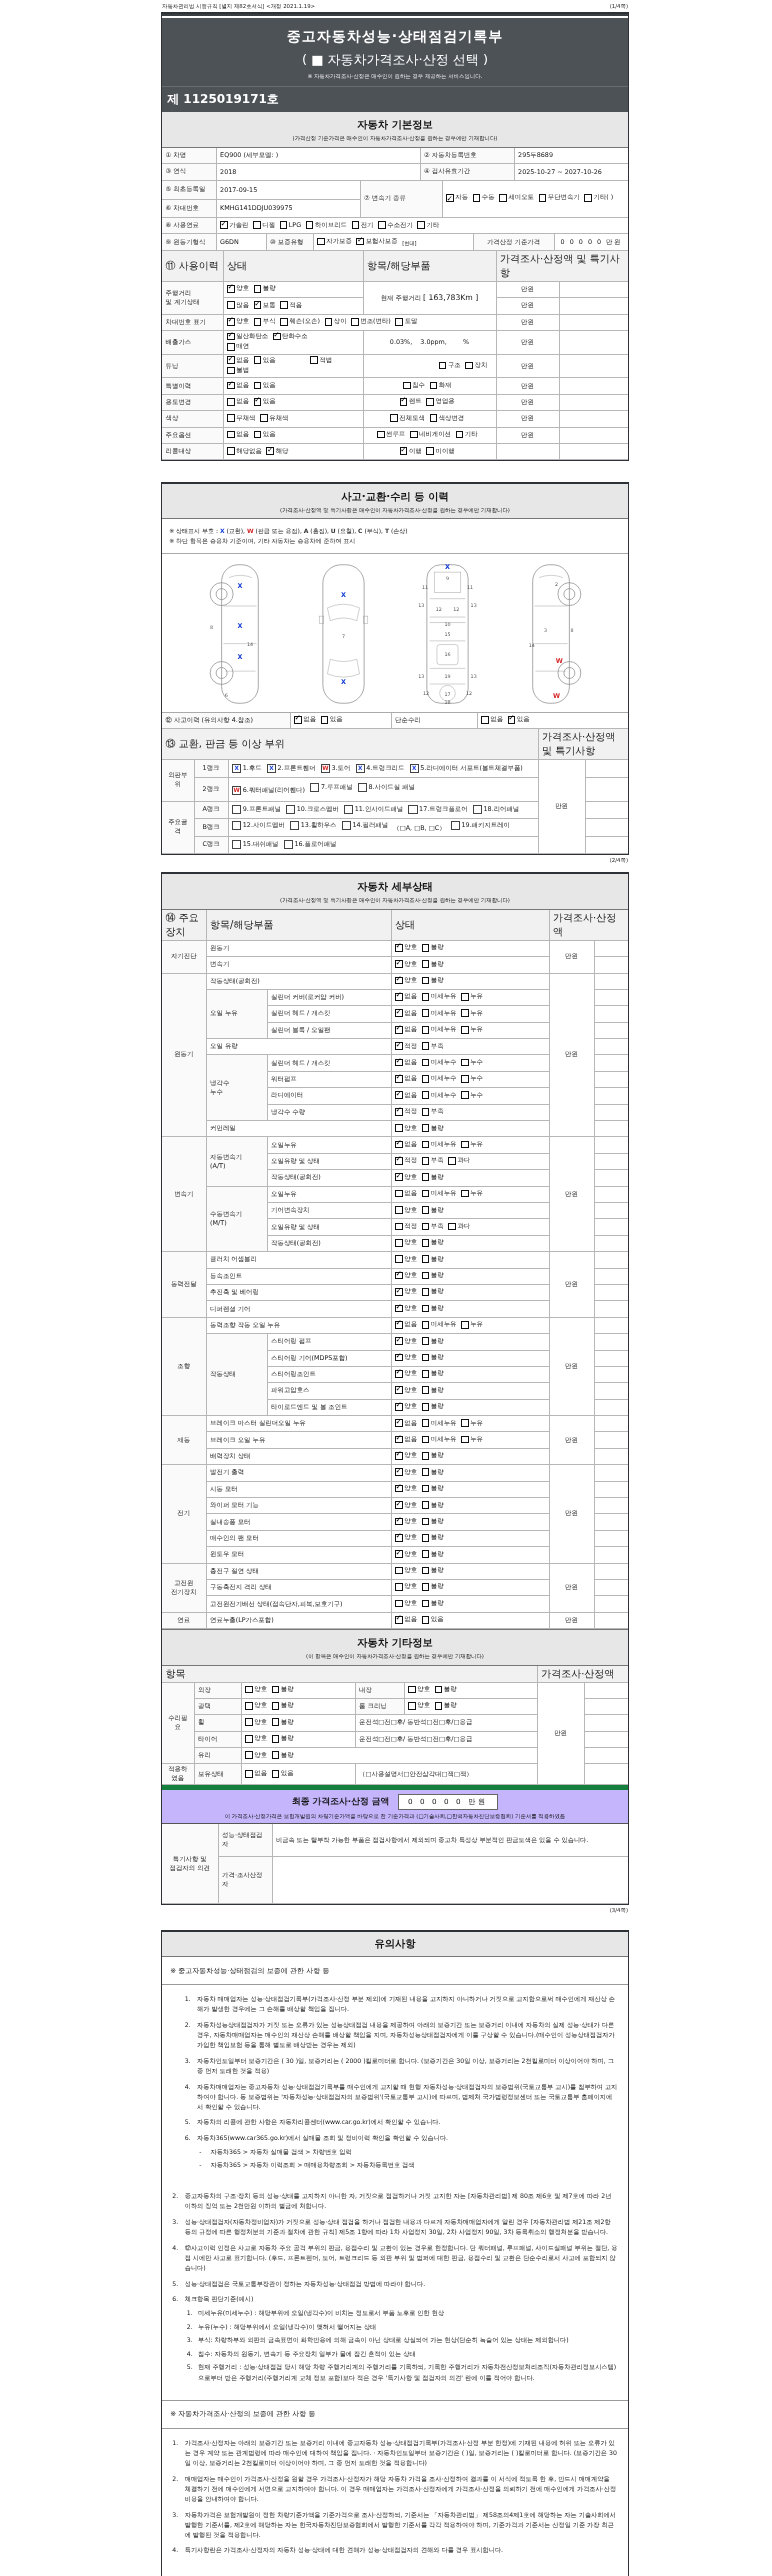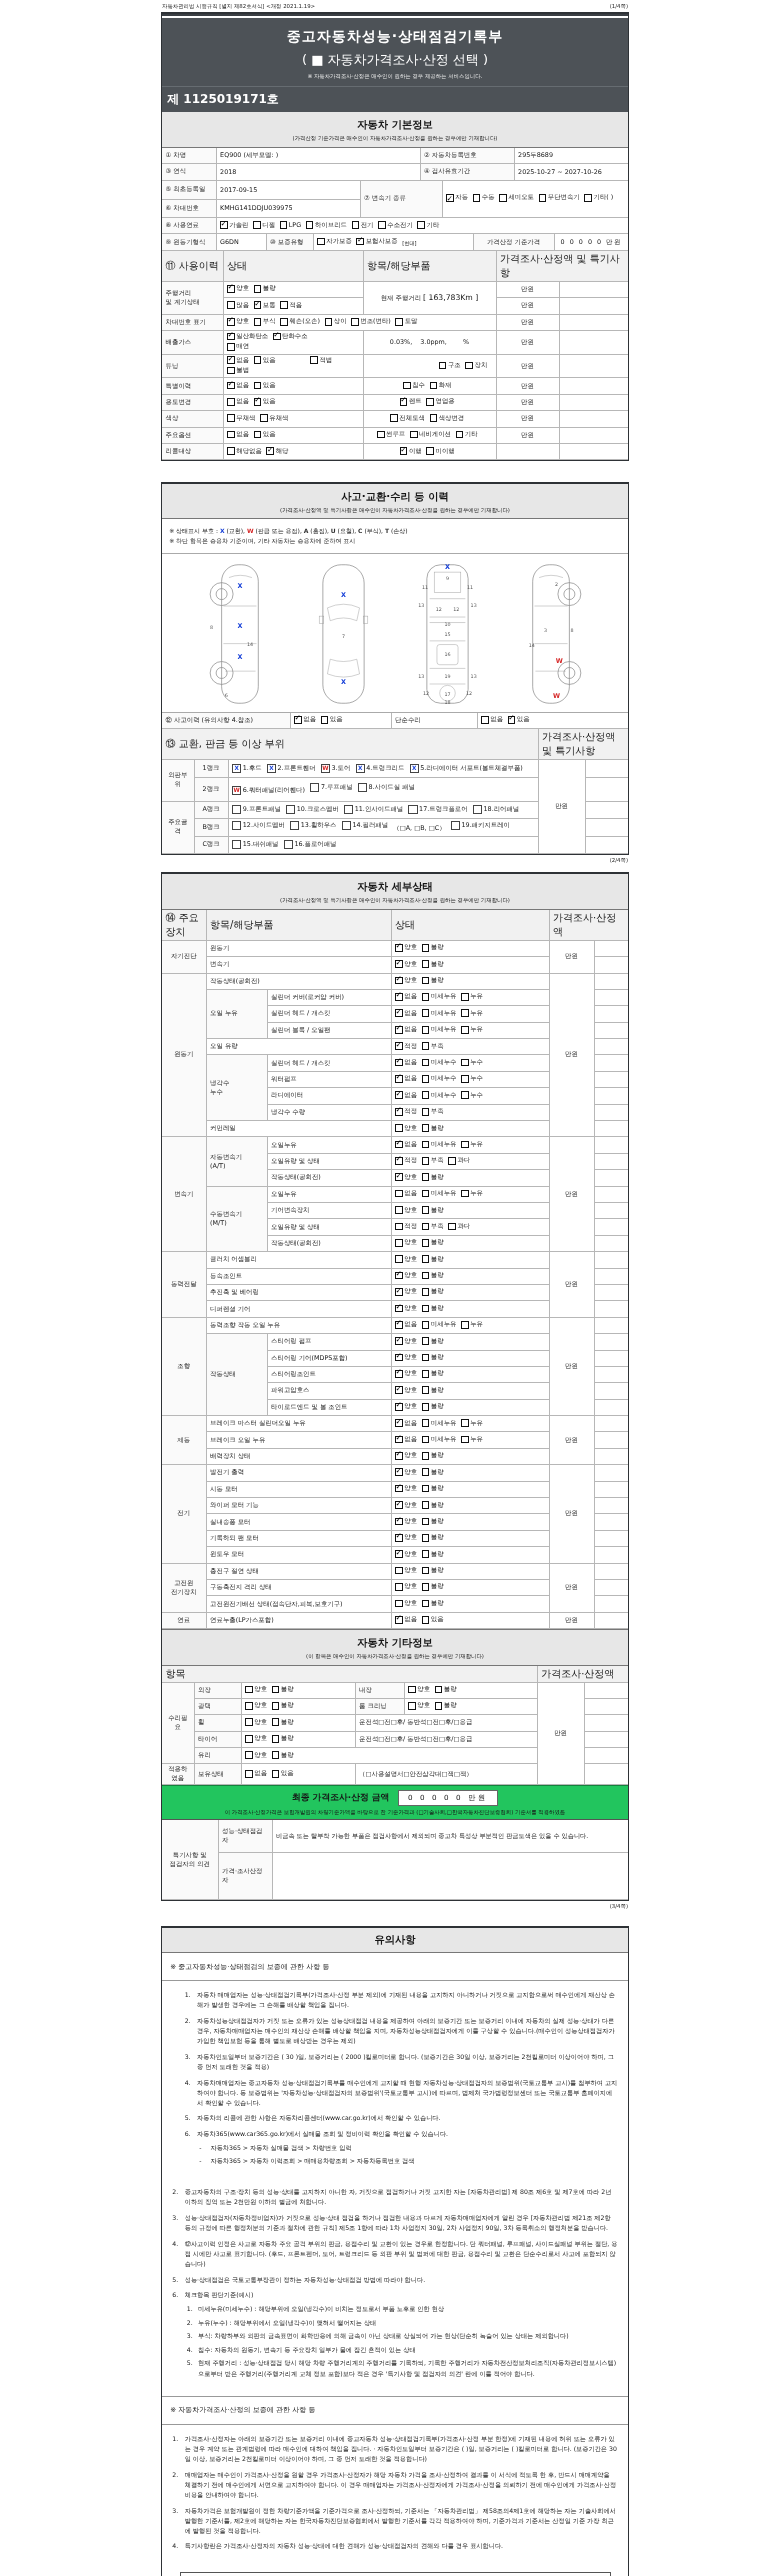--- a/index.html
+++ b/index.html
@@ -1040,7 +1040,7 @@
             <td></td>
           </tr>
           <tr>
-            <td colspan="2">기록하되 팬 모터</td>
+            <td colspan="2">매수인의 팬 모터</td>
             <td><span class="opt">
                 <span class="bx on"></span>
                 <span>양호</span>

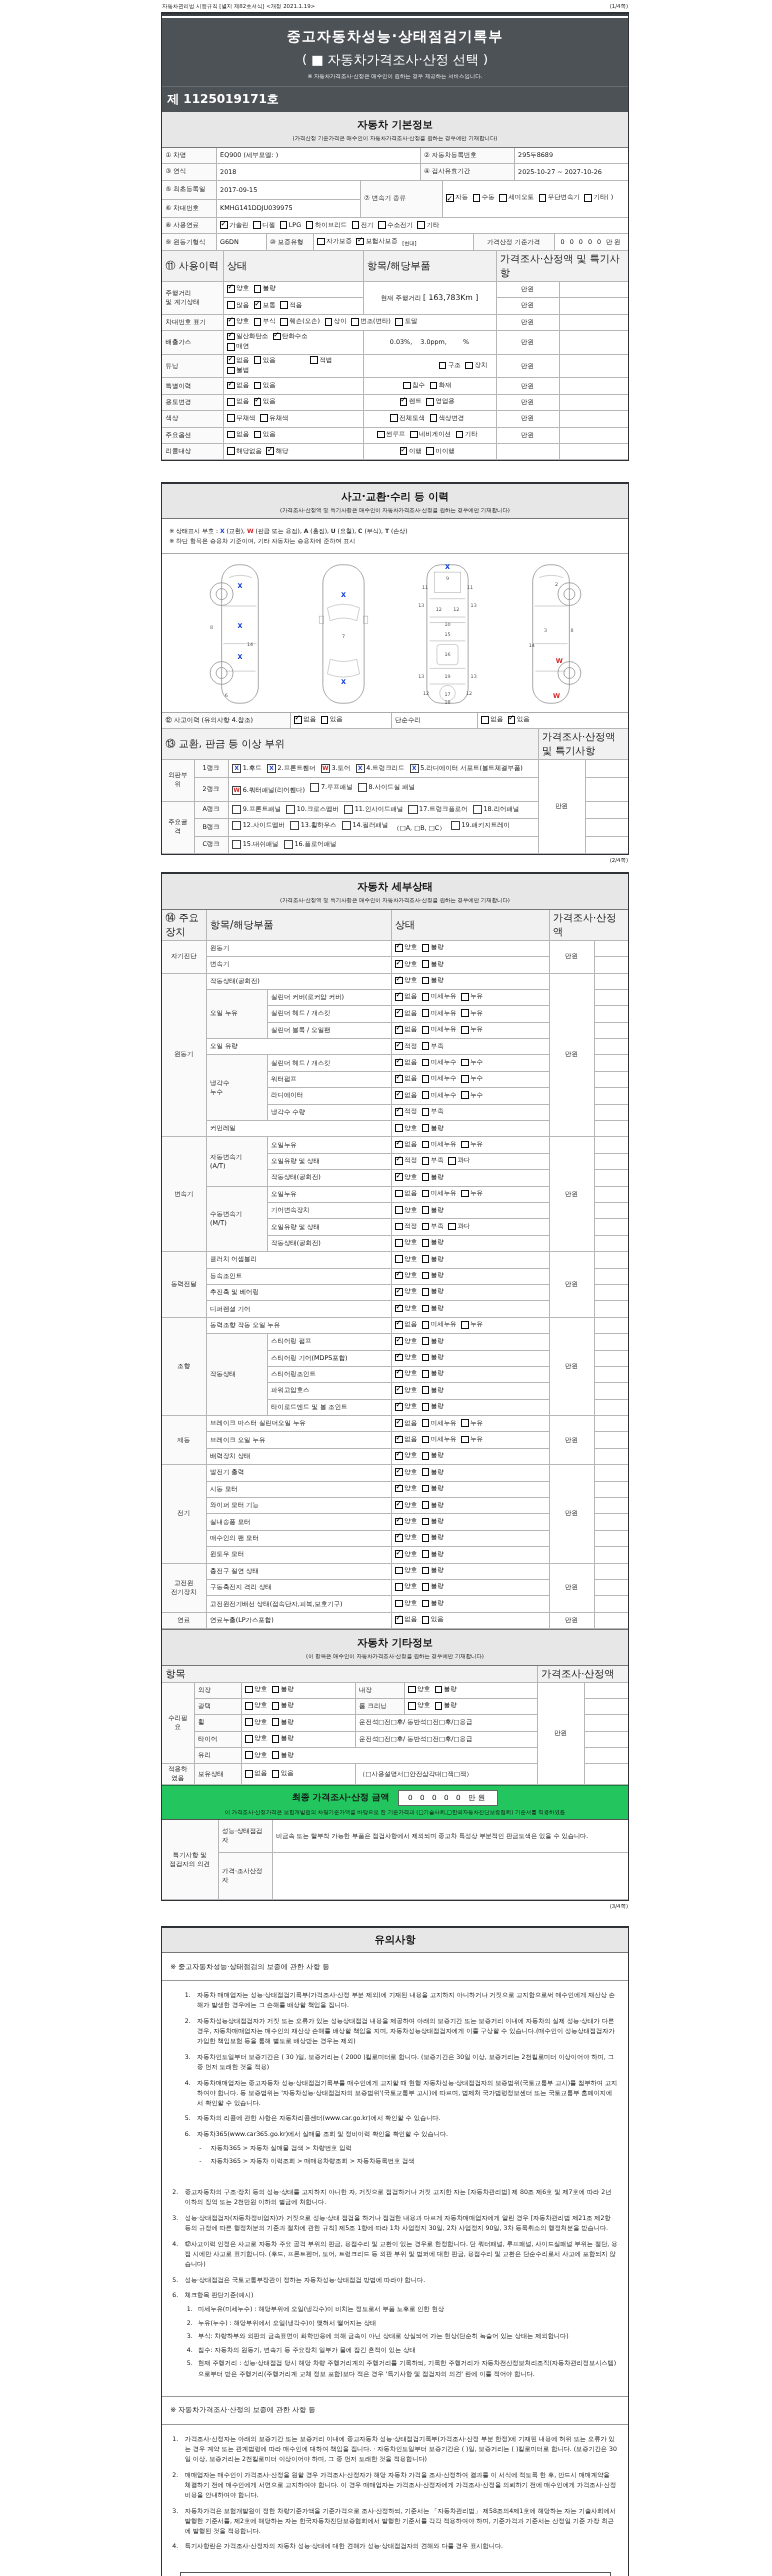--- a/index.html
+++ b/index.html
@@ -35,7 +35,7 @@
   .mk{width:7.2px;height:7.2px;border:0.7px solid #444;display:inline-flex;align-items:center;justify-content:center;
       font-size:5.7px;font-weight:bold;margin-right:1.5px;flex:none;background:#fff}
   .ritem{display:inline-flex;align-items:center;margin:1px 5.2px 1px 0;white-space:nowrap}
-  .finalband{background:#22c55e;border-top:1px solid #15803d;border-bottom:1px solid #555;padding:3.6px 0 3.1px;text-align:center}
+  .finalband{background:#c4b5fd;border-top:5px solid #15803d;border-bottom:1px solid #555;padding:3.6px 0 3.1px;text-align:center}
   .finalband .fl{font-size:8.8px;font-weight:bold;vertical-align:middle}
   .finalband .fv{display:inline-block;border:0.8px solid #666;background:#fff;padding:2.1px 9.3px;margin-left:8.2px;
                  font-size:7.2px;letter-spacing:2.6px;vertical-align:middle}

